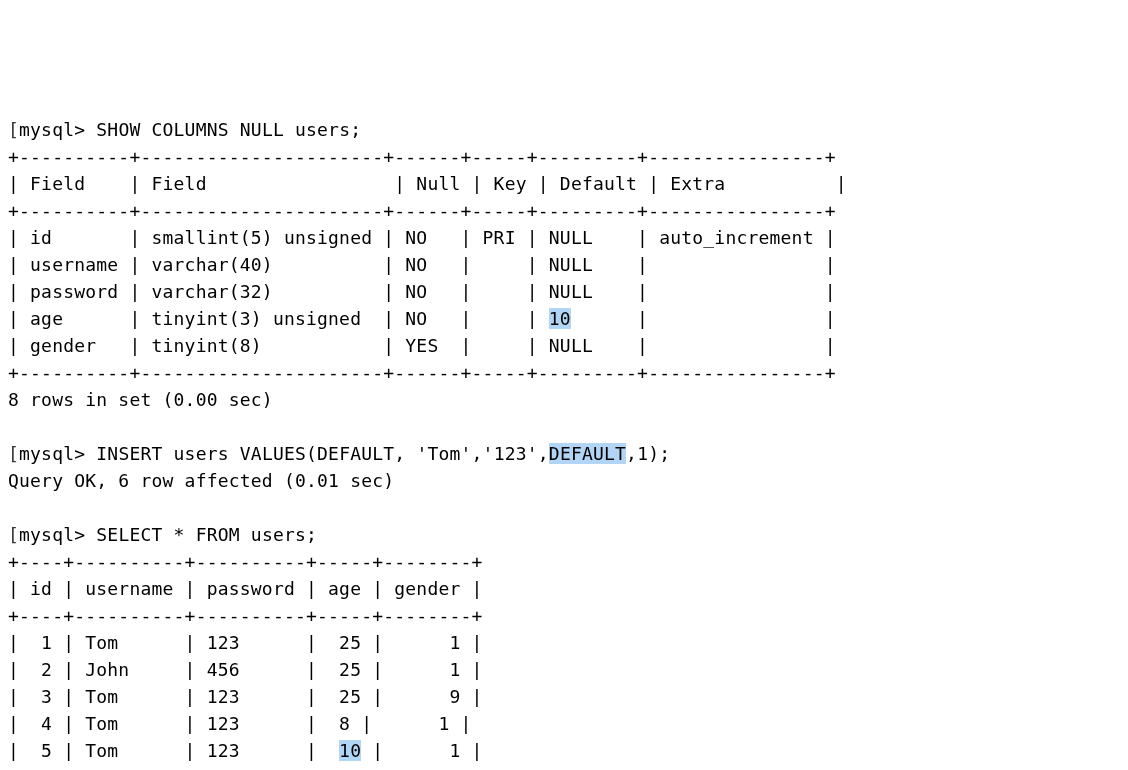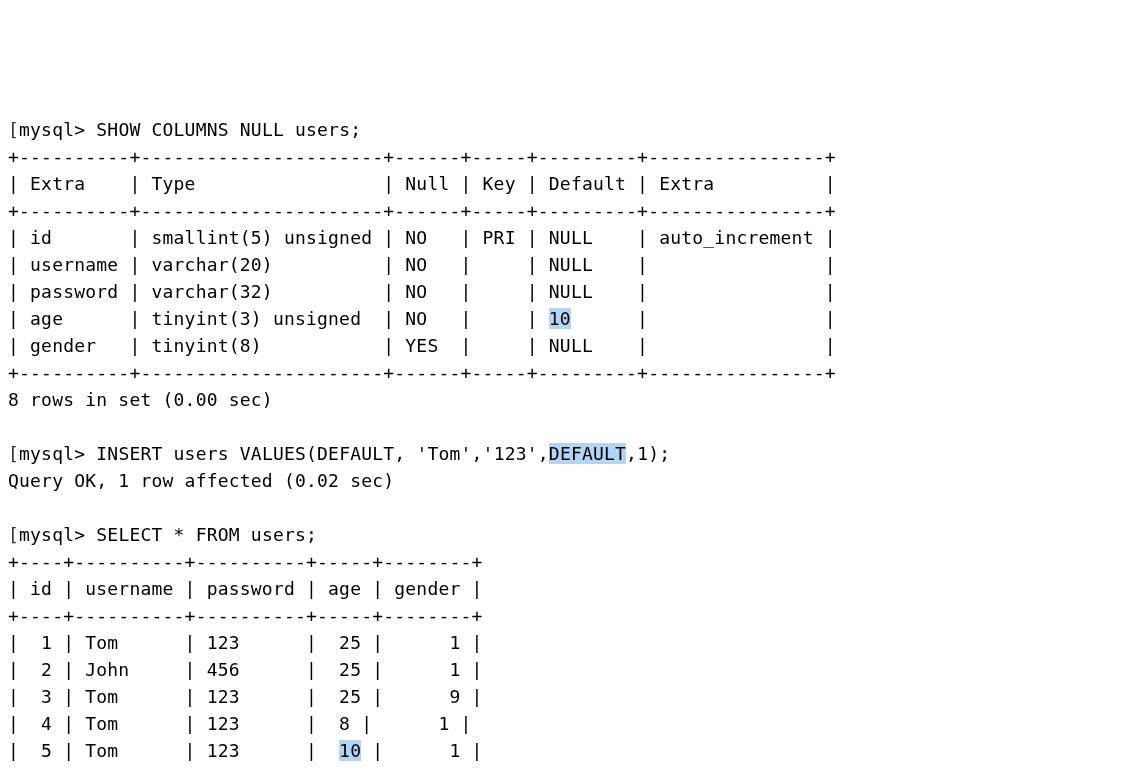--- a/index.html
+++ b/index.html
@@ -27,7 +27,7 @@
 
 <span><span class="prompt-bracket">[</span><span>mysql&gt;</span> <span>SHOW COLUMNS NULL users;</span>
 <span>+----------+----------------------+------+-----+---------+----------------+</span>
-<span>| Extra    | Type                 | Null | Key | Default | Extra          |</span>
+<span>| Field    | Field                 | Null | Key | Default | Extra          |</span>
 <span>+----------+----------------------+------+-----+---------+----------------+</span>
 <span>| id       | smallint(5) unsigned | NO   | PRI | NULL    | auto_increment |</span>
 <span>| username | varchar(20)          | NO   |     | NULL    |                |</span>

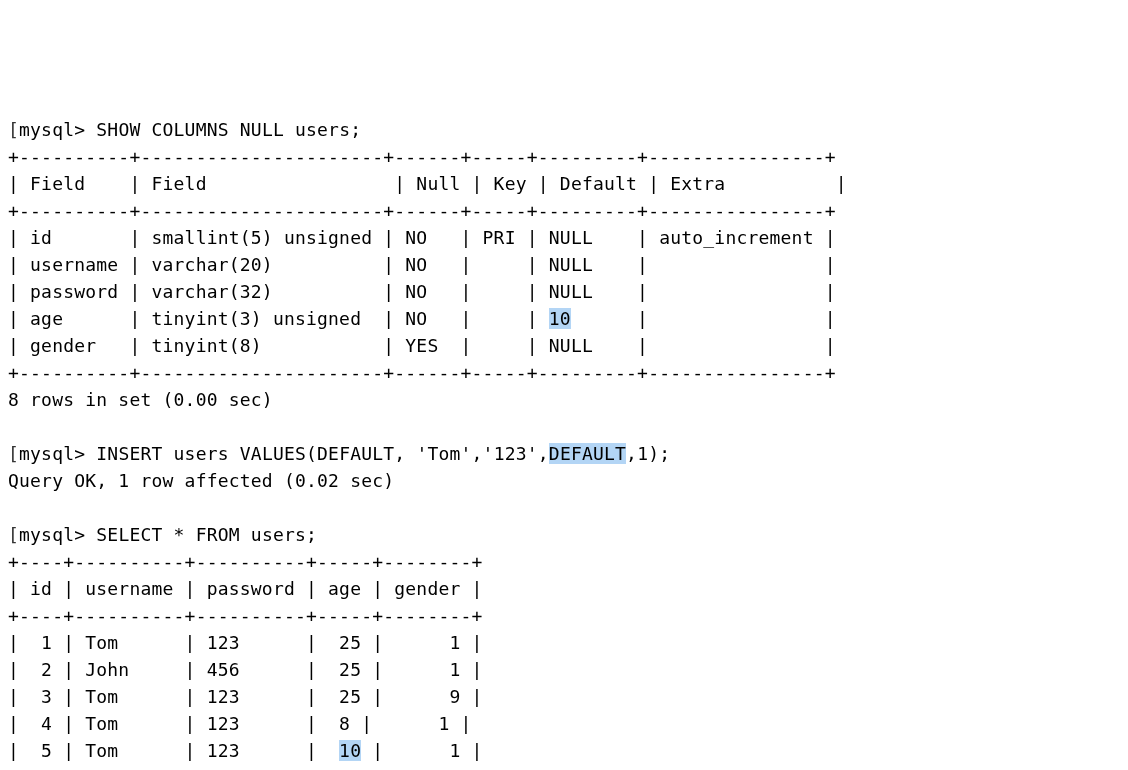--- a/index.html
+++ b/index.html
@@ -30,7 +30,7 @@
 <span>| Field    | Field                 | Null | Key | Default | Extra          |</span>
 <span>+----------+----------------------+------+-----+---------+----------------+</span>
 <span>| id       | smallint(5) unsigned | NO   | PRI | NULL    | auto_increment |</span>
-<span>| username | varchar(20)          | NO   |     | NULL    |                |</span>
+<span>| username | varchar(40)          | NO   |     | NULL    |                |</span>
 <span>| password | varchar(32)          | NO   |     | NULL    |                |</span>
 <span><span>| age      | tinyint(3) unsigned  | NO   |     | </span><span class="hl">10</span><span>      |                |</span></span>
 <span>| gender   | tinyint(8)           | YES  |     | NULL    |                |</span>

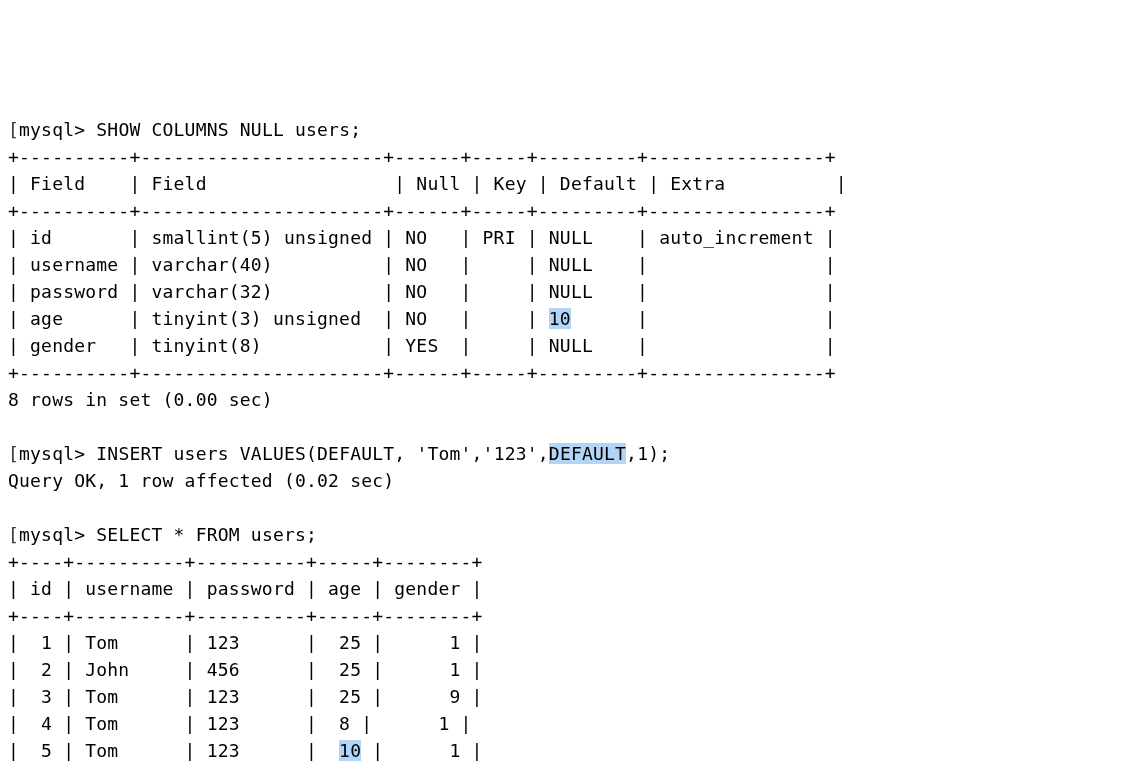--- a/index.html
+++ b/index.html
@@ -38,7 +38,7 @@
 <span>8 rows in set (0.00 sec)</span>
 
 <span class="prompt-bracket">[</span><span>mysql&gt;</span> <span><span>INSERT users VALUES(DEFAULT, 'Tom','123',</span><span class="hl">DEFAULT</span><span>,1);</span></span>
-<span>Query OK, 1 row affected (0.02 sec)</span>
+<span>Query OK, 6 row affected (0.01 sec)</span>
 
 <span class="prompt-bracket">[</span><span>mysql&gt;</span> <span>SELECT * FROM users;</span>
 <span>+----+----------+----------+-----+--------+</span>

